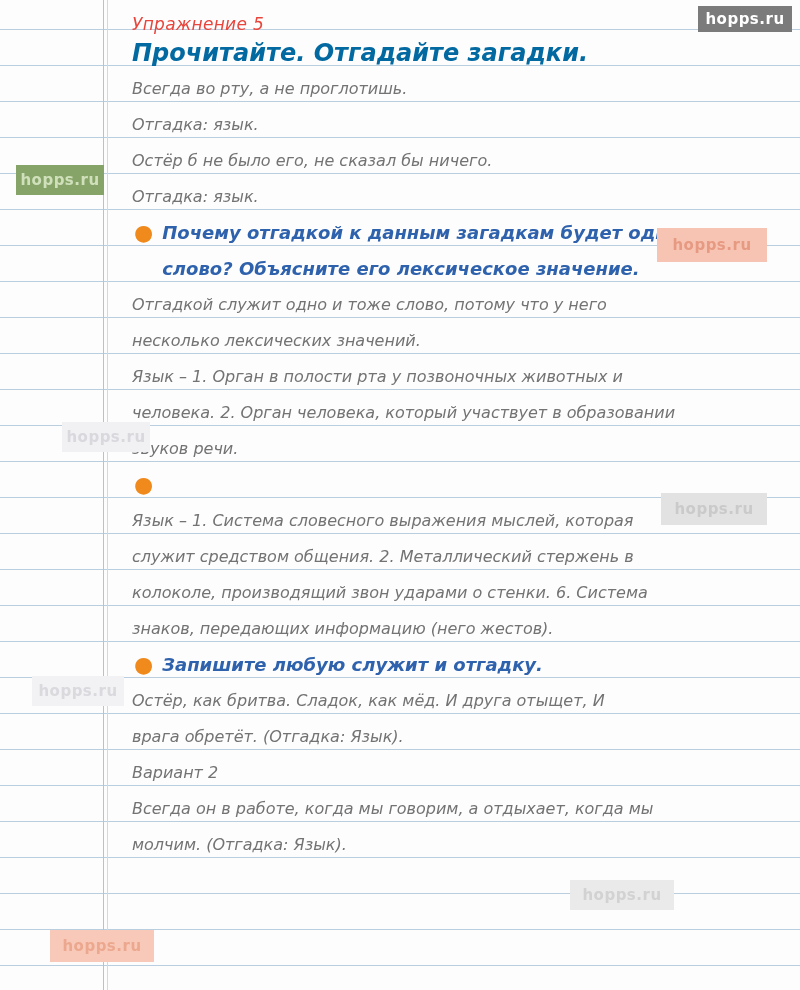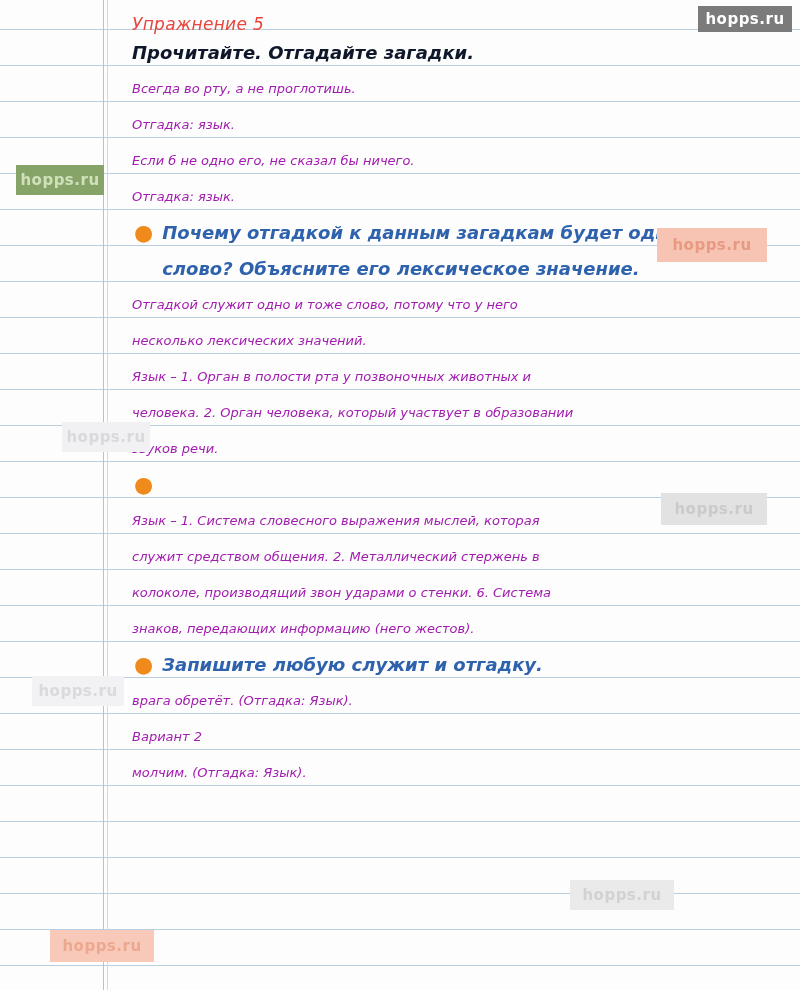--- a/index.html
+++ b/index.html
@@ -72,8 +72,8 @@
   }
   .bold {
     font-weight: bold;
-    color: #0f172a;
-    font-size: 18px;
+    color: #0369a1;
+    font-size: 24px;
   }
   .bullet-row {
     display: flex;

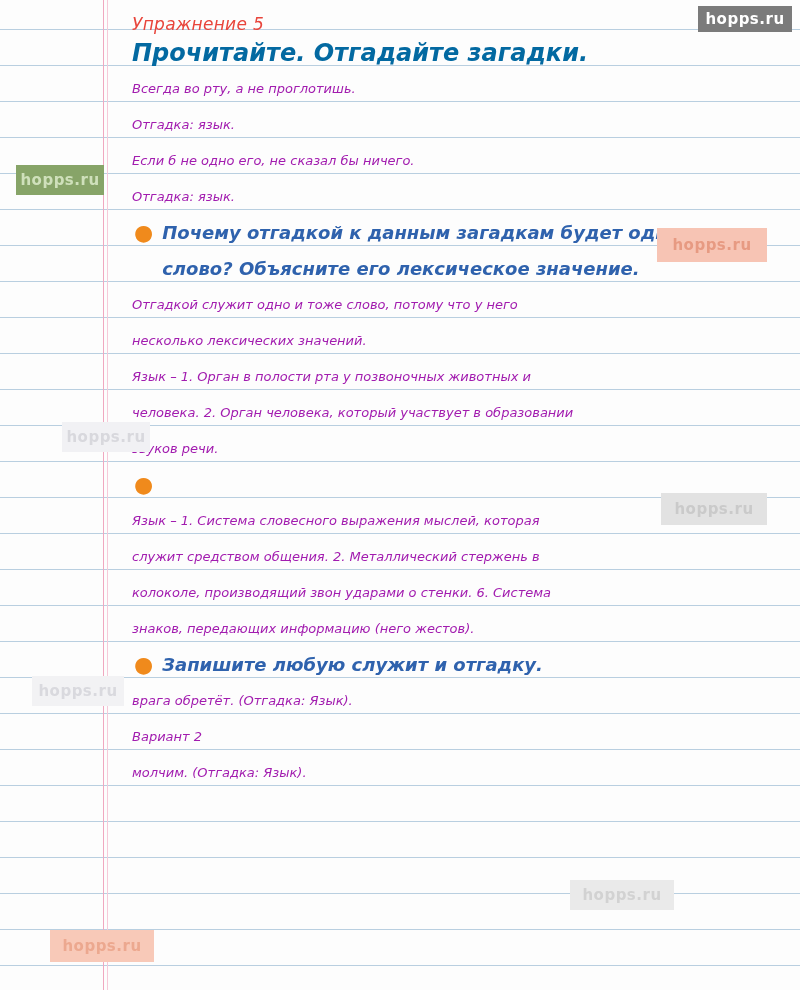--- a/index.html
+++ b/index.html
@@ -65,8 +65,8 @@
   .line {
     font-family: "DejaVu Sans", sans-serif;
     font-style: italic;
-    color: #a21caf;
-    font-size: 13px;
+    color: #737373;
+    font-size: 16px;
     line-height: 36px;
     white-space: pre-wrap;
   }

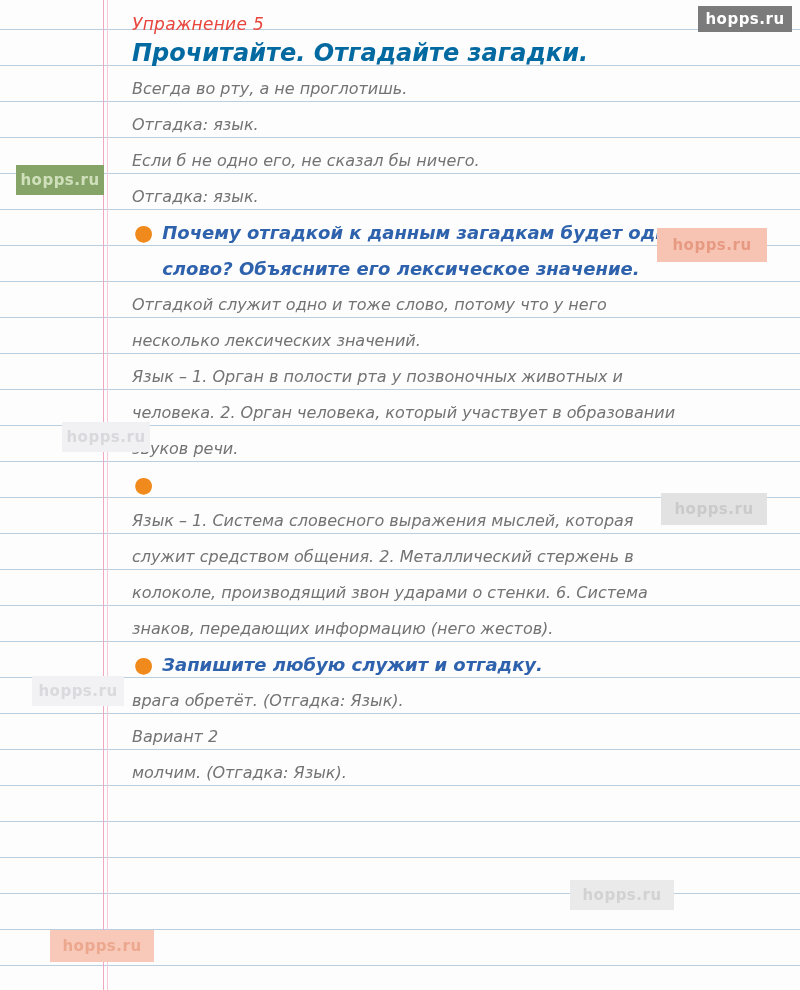--- a/index.html
+++ b/index.html
@@ -175,7 +175,7 @@
     <div class="line bold">Прочитайте. Отгадайте загадки.</div>
     <div class="line">Всегда во рту, а не проглотишь.</div>
     <div class="line">Отгадка: язык.</div>
-    <div class="line">Если б не одно его, не сказал бы ничего.</div>
+    <div class="line">Остёр б не было его, не сказал бы ничего.</div>
     <div class="line">Отгадка: язык.</div>
 
     <div class="bullet-row">

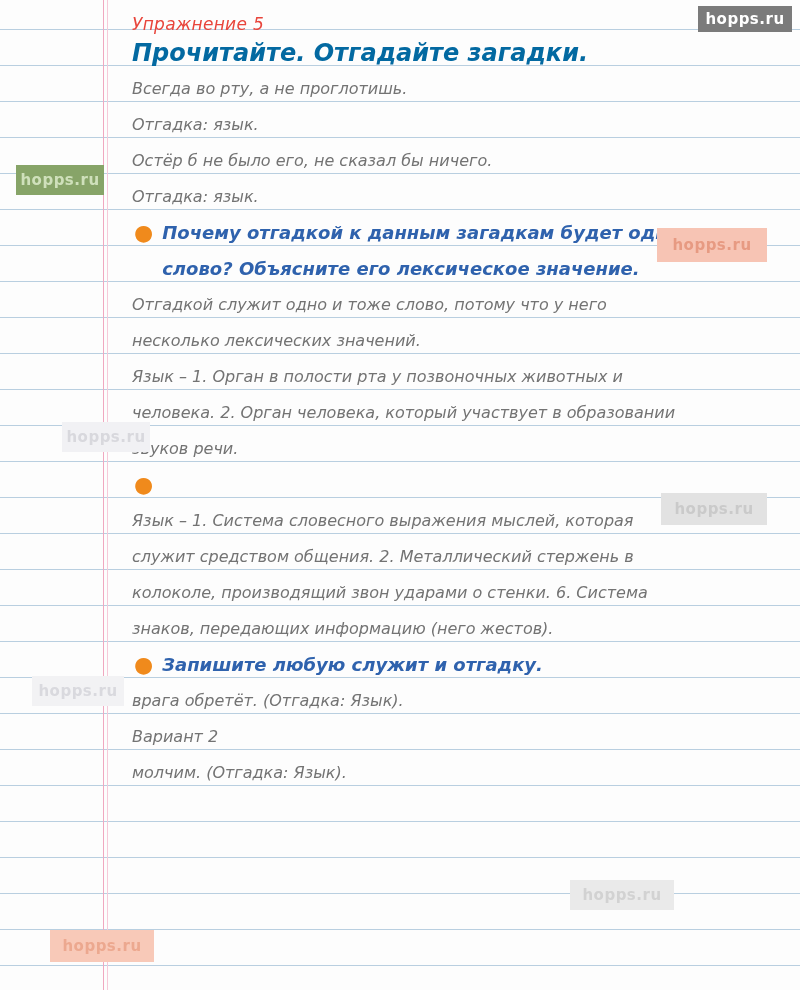--- a/index.html
+++ b/index.html
@@ -200,6 +200,7 @@
       <span class="bullet">●</span>
       <span class="bullet-text">Запишите любую служит и отгадку.</span>
     </div>
+    <div class="line">Остёр, как бритва. Сладок, как мёд. И друга отыщет, И</div>
     <div class="line">врага обретёт. (Отгадка: Язык).</div>
     <div class="line">Вариант 2</div>
     <div class="line">молчим. (Отгадка: Язык).</div>

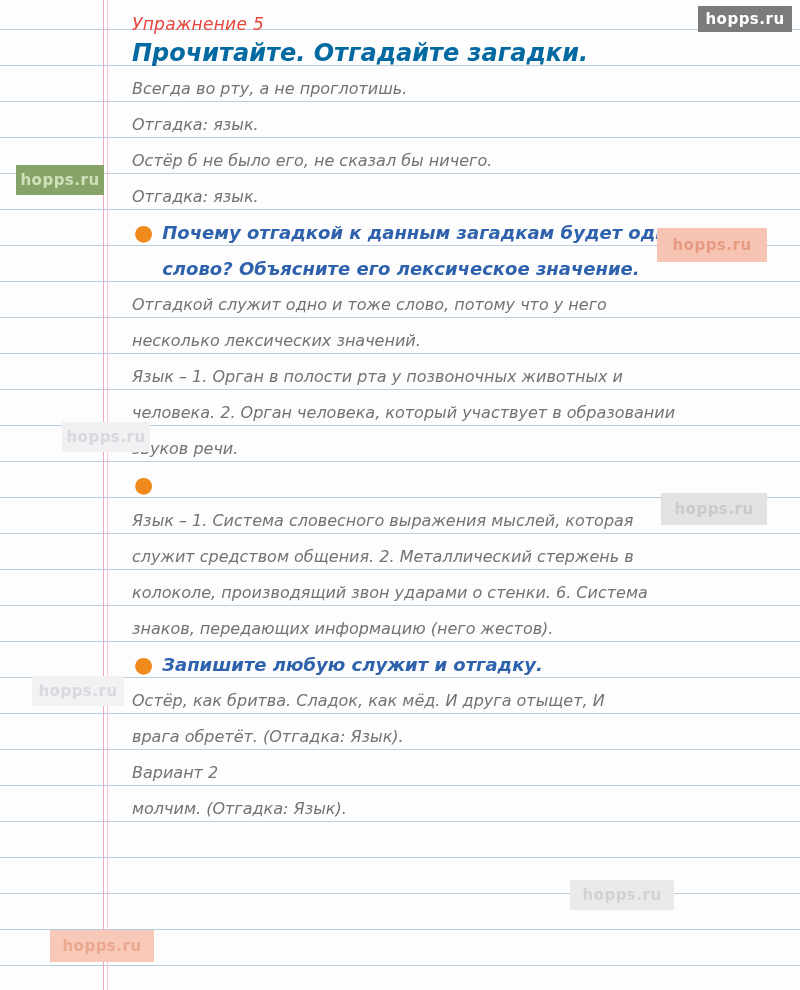--- a/index.html
+++ b/index.html
@@ -203,6 +203,7 @@
     <div class="line">Остёр, как бритва. Сладок, как мёд. И друга отыщет, И</div>
     <div class="line">врага обретёт. (Отгадка: Язык).</div>
     <div class="line">Вариант 2</div>
+    <div class="line">Всегда он в работе, когда мы говорим, а отдыхает, когда мы</div>
     <div class="line">молчим. (Отгадка: Язык).</div>
 
   </div>

